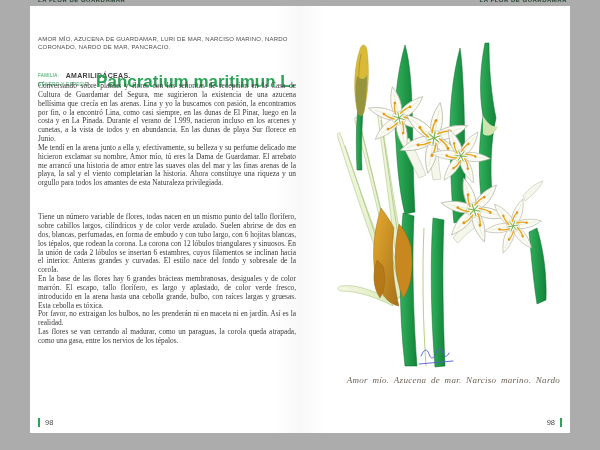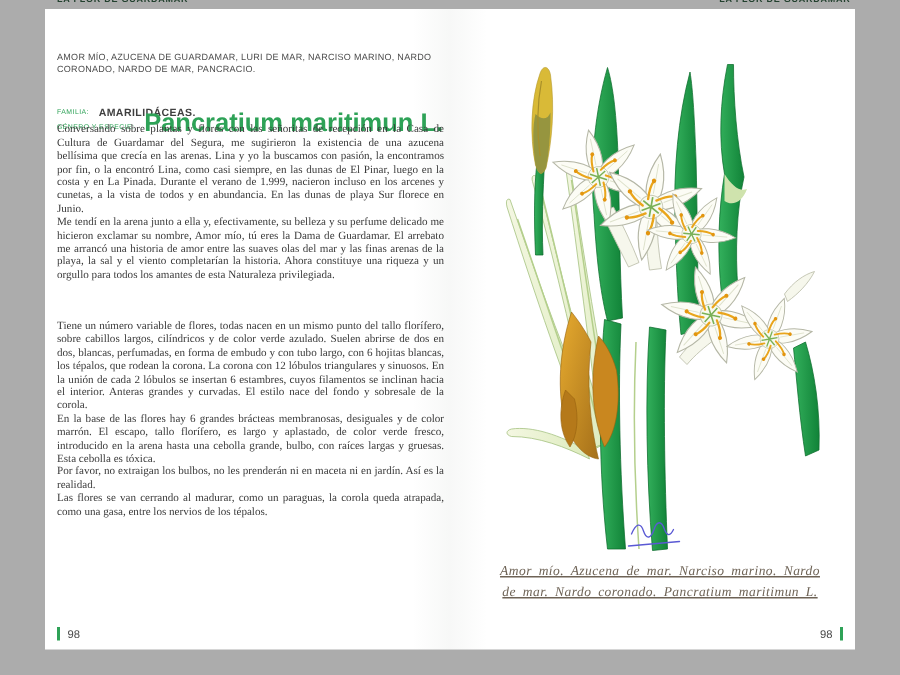--- a/index.html
+++ b/index.html
@@ -30,9 +30,9 @@
   .folio-right{right:8px;}
   .folio-bar{width:2px;height:9px;background:#2ea257;display:inline-block;}
   .illustration{position:absolute;left:33px;top:22px;width:228px;height:345px;}
-  .caption{position:absolute;left:20px;top:368px;width:240px;text-align:center;
+  .caption{position:absolute;left:20px;top:368px;width:240px;text-align:right;
     font-family:"Liberation Serif",serif;font-style:italic;font-size:9px;line-height:13.5px;
-    color:#6e6356;word-spacing:2px;letter-spacing:.3px;text-decoration:underline;}
+    color:#6e6356;word-spacing:2px;letter-spacing:.3px;}
   
   .leaf{fill:url(#leafG);stroke:#0d6e2e;stroke-width:.5;}
   .pale-leaf{fill:url(#paleG);stroke:#9fbe78;stroke-width:.5;}

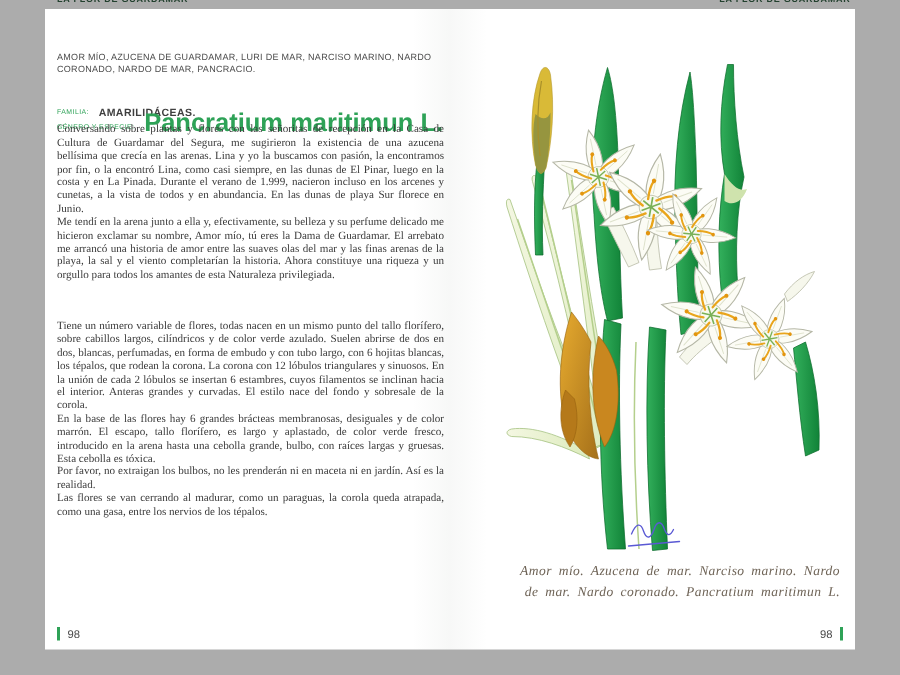--- a/index.html
+++ b/index.html
@@ -218,7 +218,6 @@
 
       <div class="caption">
         <div>Amor mío. Azucena de mar. Narciso marino. Nardo</div>
-        <div>de mar. Nardo coronado. Pancratium maritimun L.</div>
       </div>
 
       <div class="folio folio-right">

